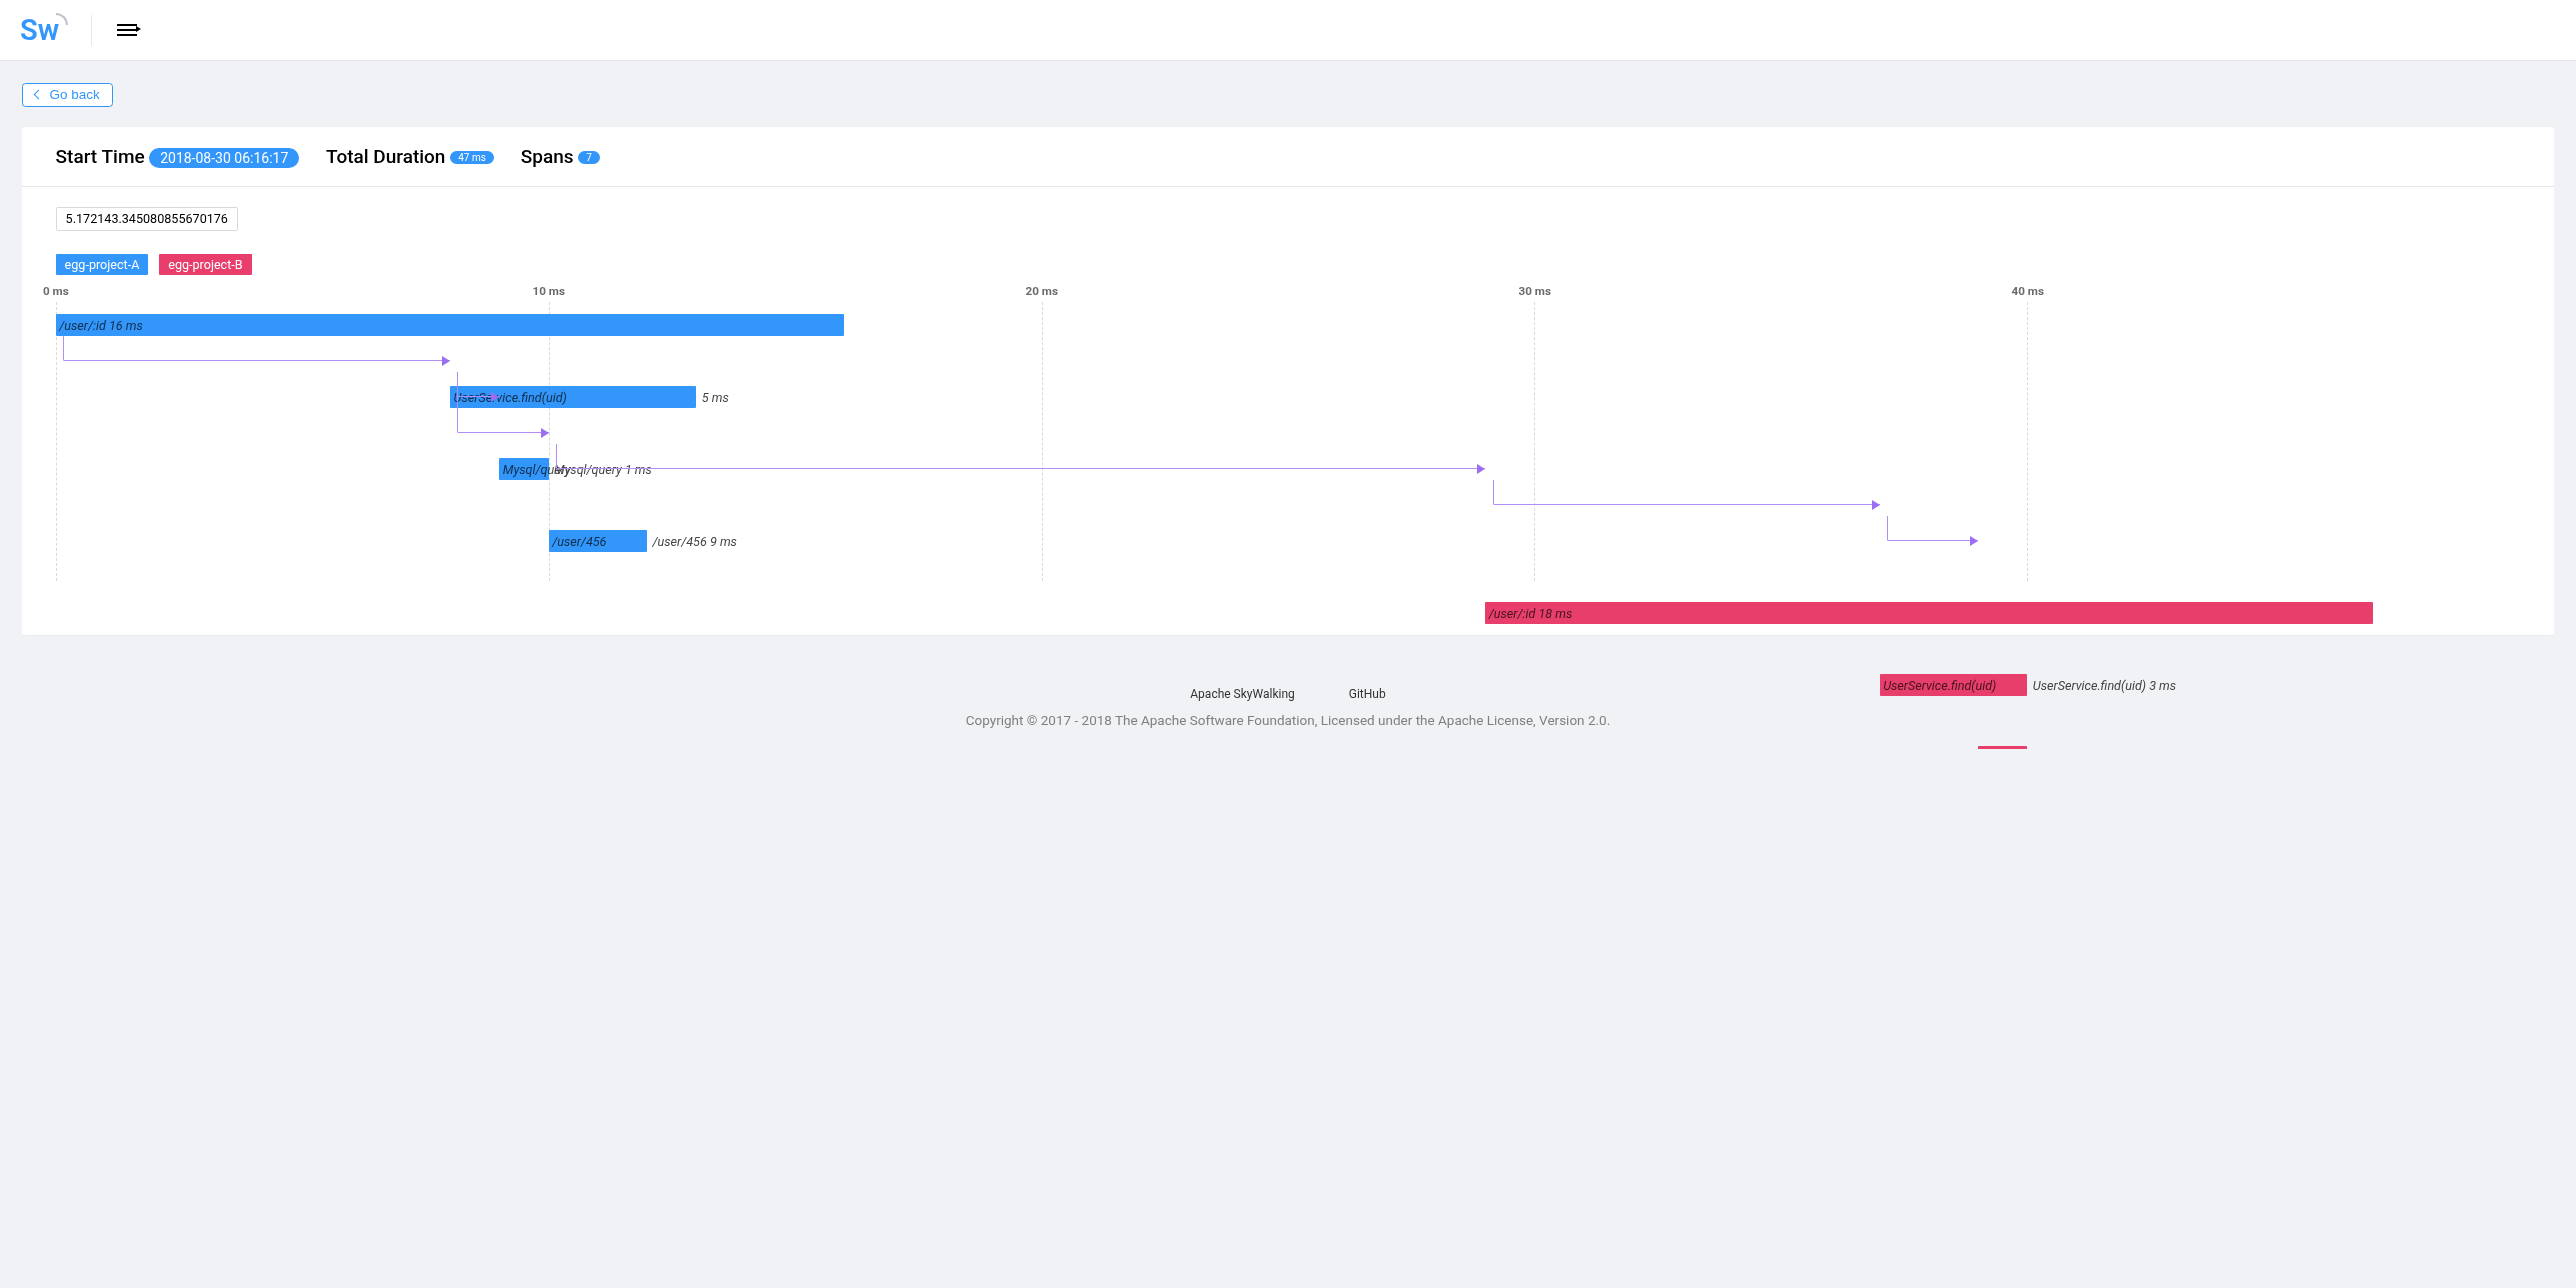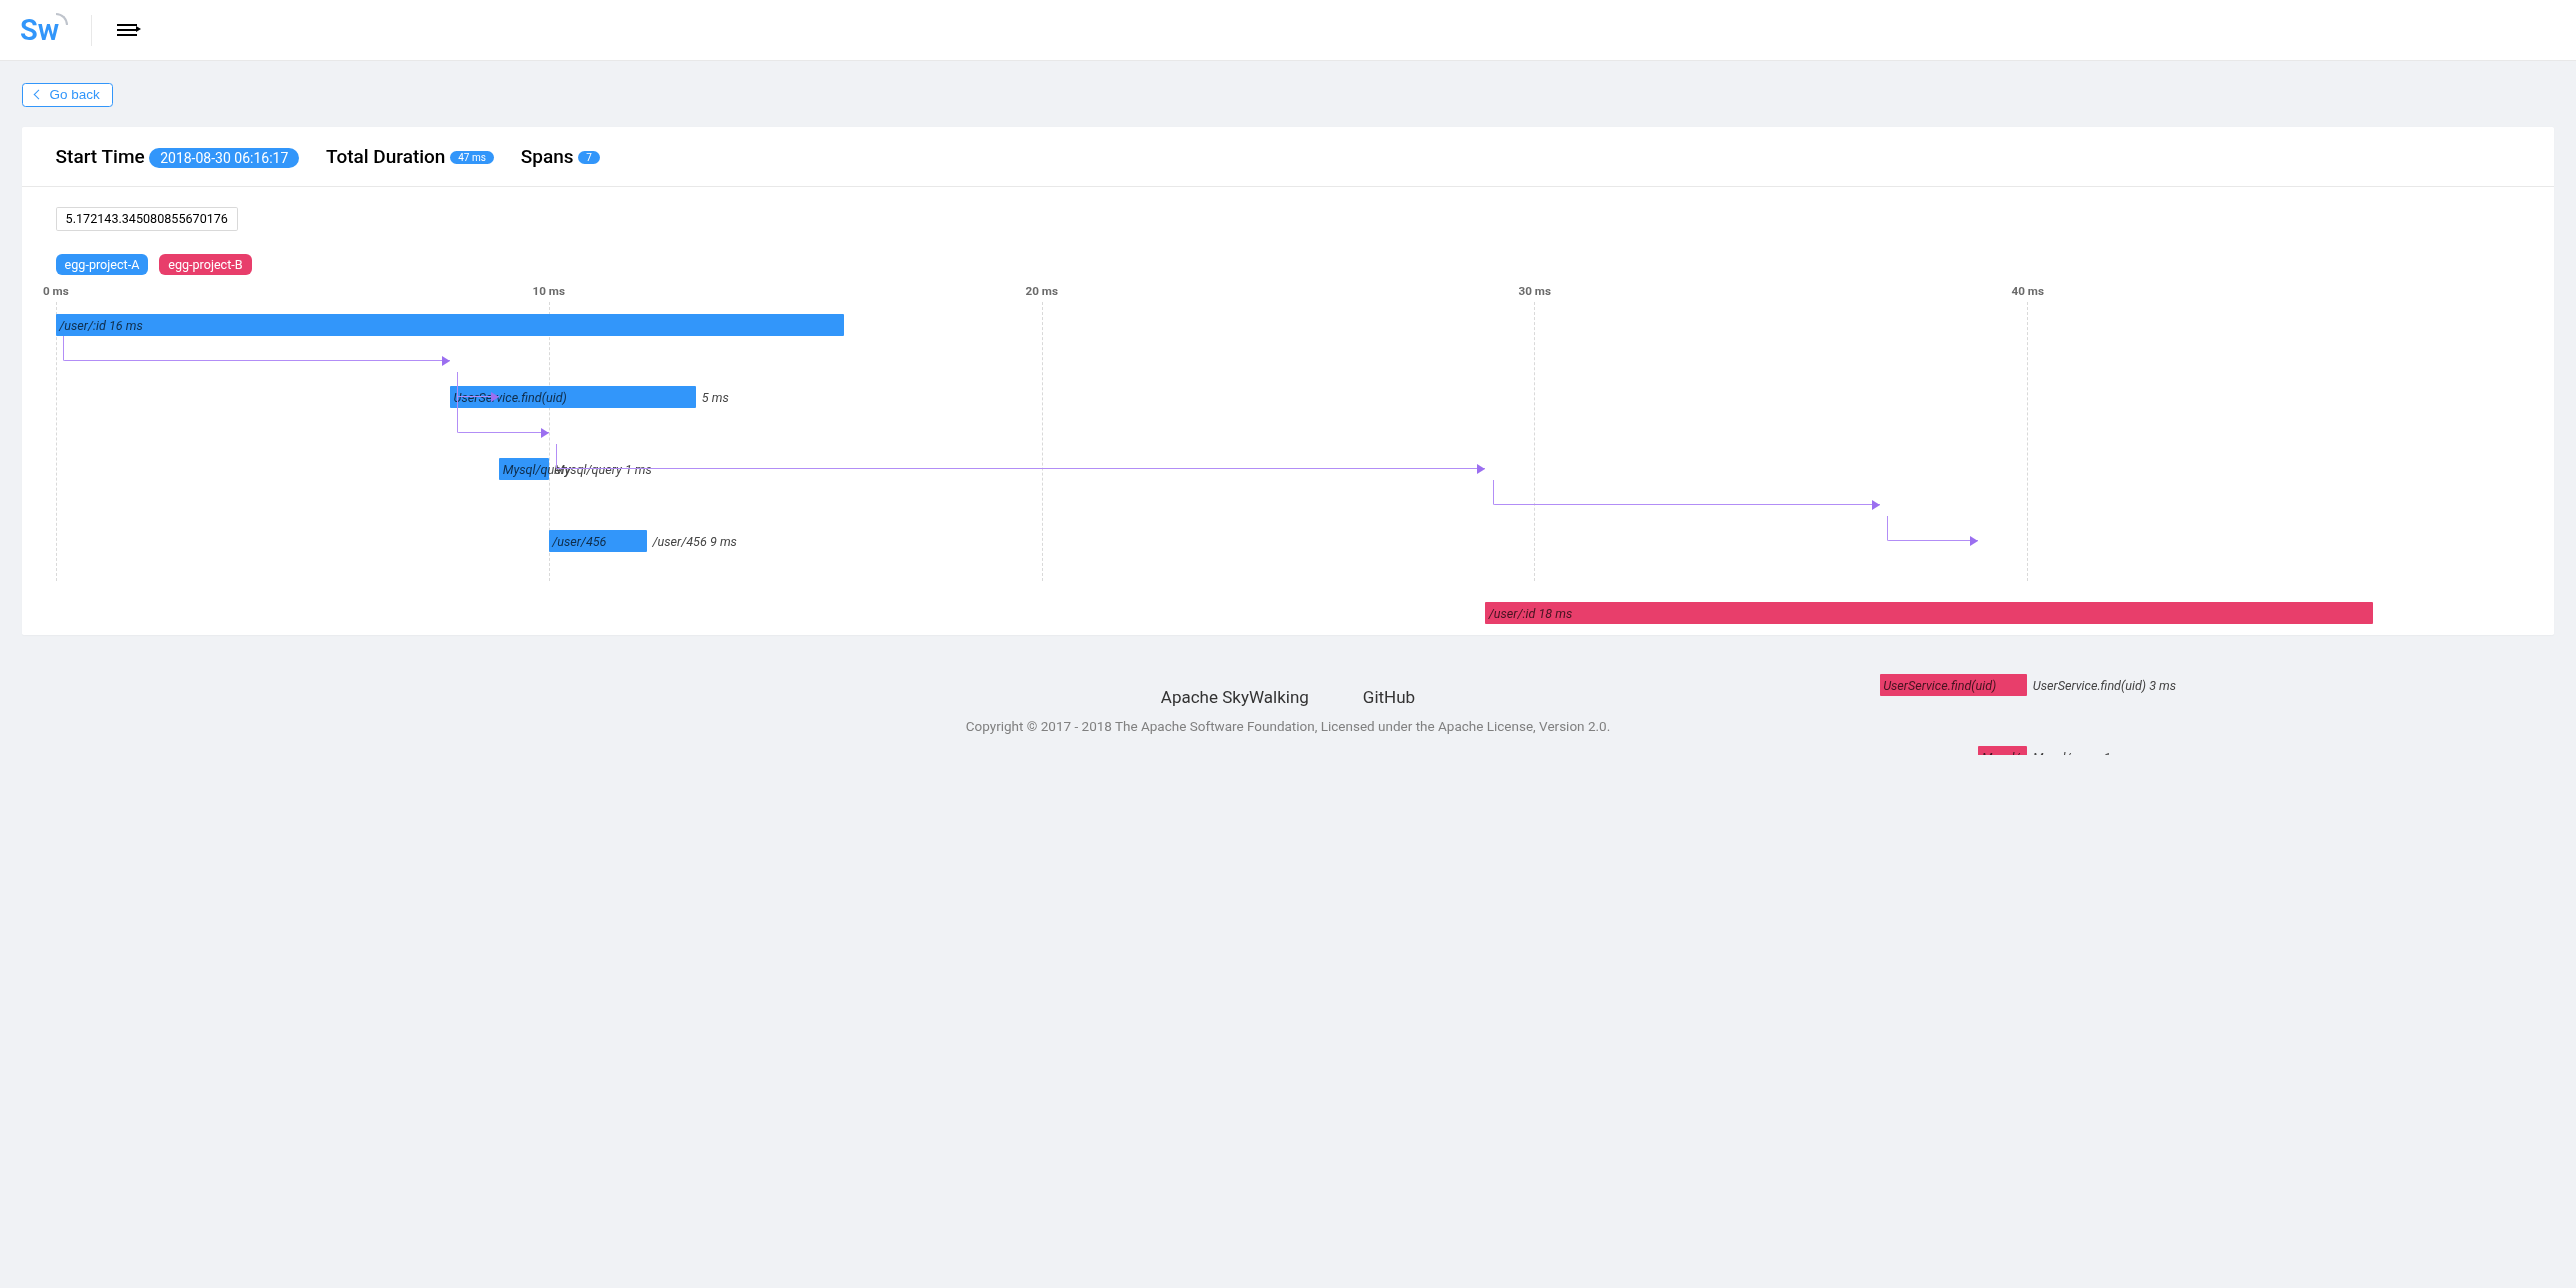--- a/index.html
+++ b/index.html
@@ -76,7 +76,7 @@
   }
   .legend { display: flex; gap: 10.8px; margin-bottom: 9px; }
   .legend-chip {
-    color: #fff; font-size: 12.6px; padding: 2.7px 9px; border-radius: 6px;
+    color: #fff; font-size: 12.6px; padding: 2.7px 9px; border-radius: 1px;
   }
   .legend-blue { background: #3296fa; }
   .legend-pink { background: #e83e6b; text-align: center; }

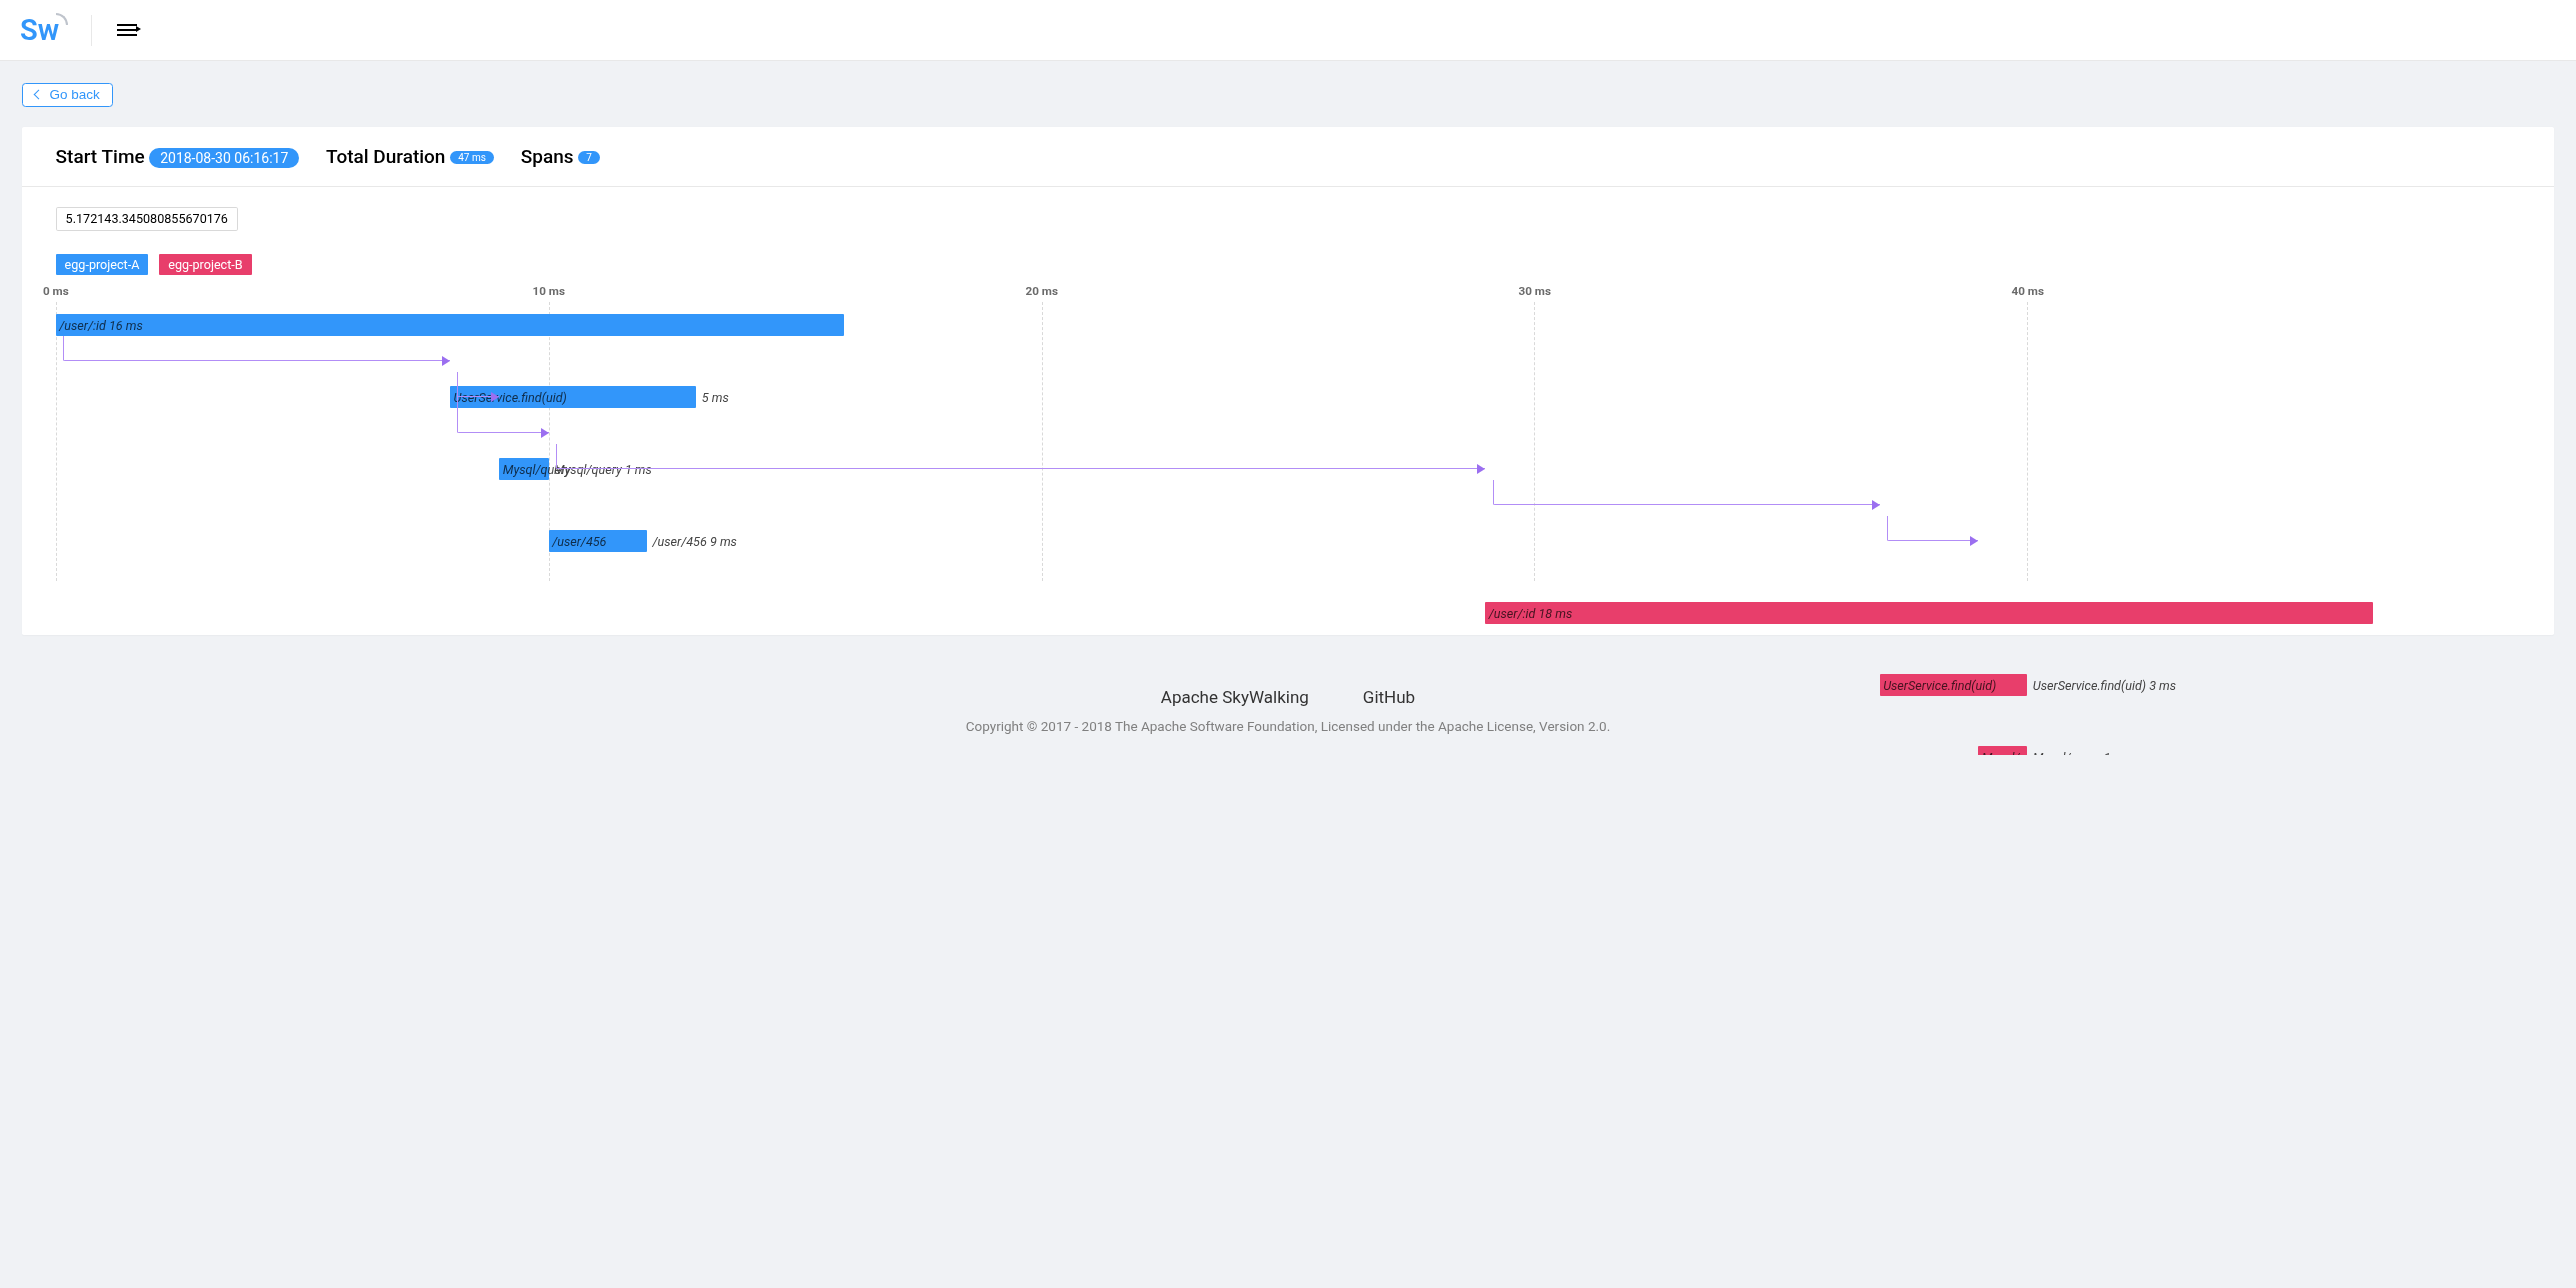--- a/index.html
+++ b/index.html
@@ -112,7 +112,7 @@
 
   
   .footer { text-align: center; color: #808080; margin-top: 52px; }
-  .footer-links { display: flex; justify-content: center; gap: 54px; margin-bottom: 10.8px; color: #333; font-size: 17px; }
+  .footer-links { display: flex; justify-content: center; gap: 54px; margin-bottom: 10.8px; color: #333; font-size: 12px; }
   .footer-links span { cursor: pointer; }
   .footer-copy { font-size: 13.5px; color: #808080; display: inline-flex; align-items: center; gap: 5.4px; }
 </style>

